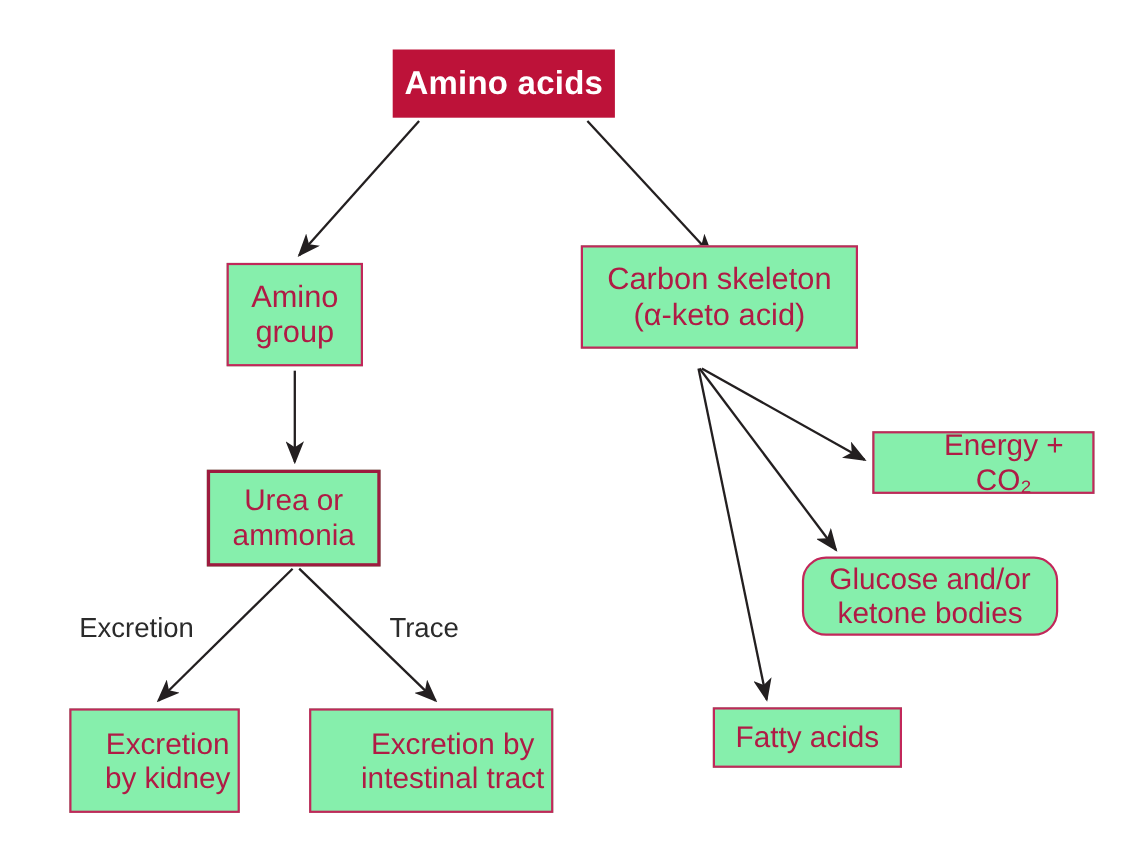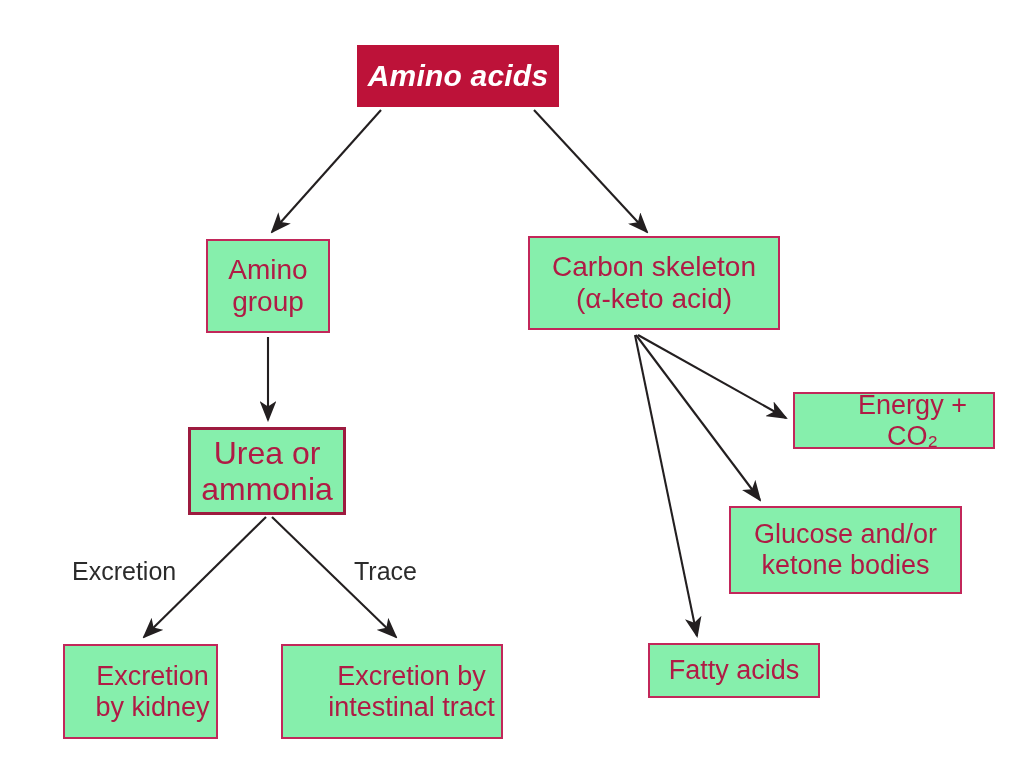--- a/index.html
+++ b/index.html
@@ -42,7 +42,6 @@
     color: #ffffff;
     font-weight: bold;
     letter-spacing: 0.2px;
-    font-style: italic;
   }
   .node.strong-border {
     border: 3px solid #9d1b3f;

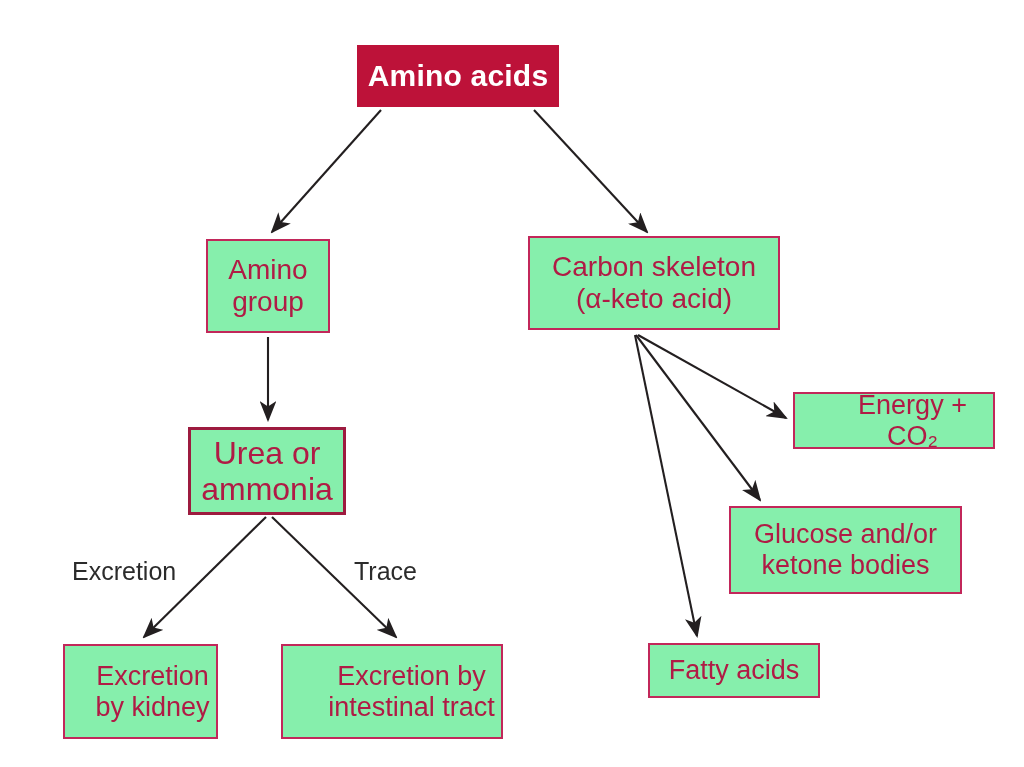--- a/index.html
+++ b/index.html
@@ -90,7 +90,7 @@
         <span class="node-text">Amino
 group</span>
       </div>
-      <div class="node" style="left: 528px; top: 236px; width: 252px; height: 94px; font-size: 28px;">
+      <div class="node" style="left: 528px; top: 223px; width: 252px; height: 94px; font-size: 28px;">
         <span class="node-text">Carbon skeleton
 (α-keto acid)</span>
       </div>

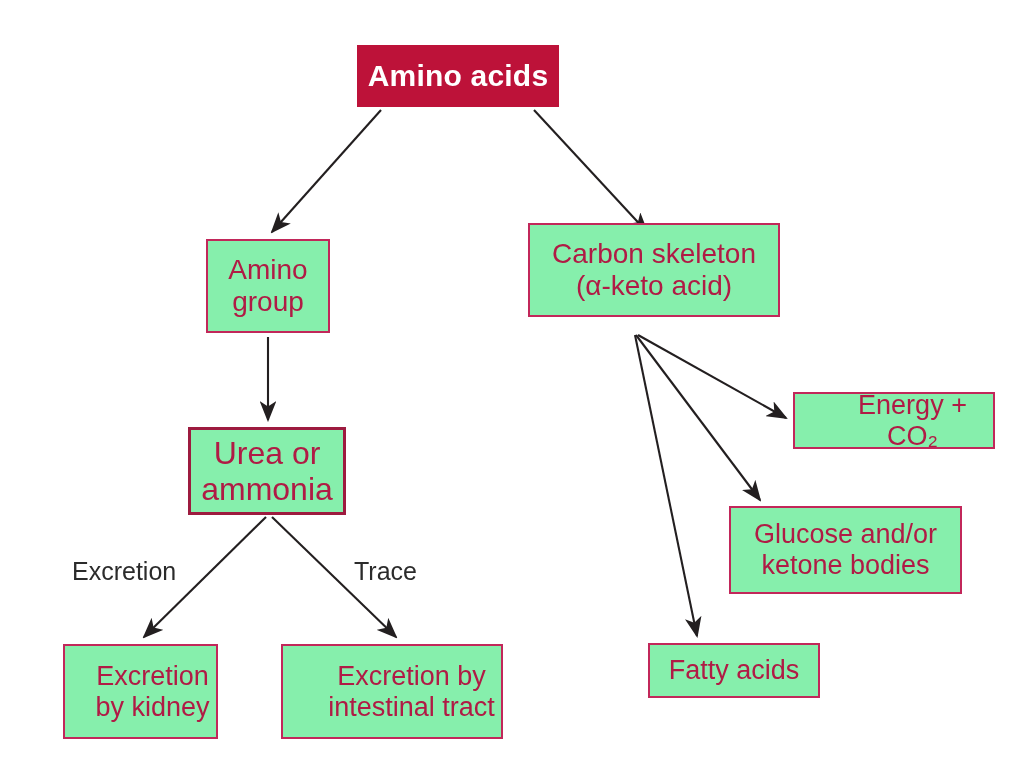--- a/index.html
+++ b/index.html
@@ -94,7 +94,7 @@
         <span class="node-text">Carbon skeleton
 (α-keto acid)</span>
       </div>
-      <div class="node strong-border" style="left: 188px; top: 427px; width: 158px; height: 88px; font-size: 32px;">
+      <div class="node strong-border" style="left: 188px; top: 427px; width: 158px; height: 88px; font-size: 27px;">
         <span class="node-text">Urea or
 ammonia</span>
       </div>

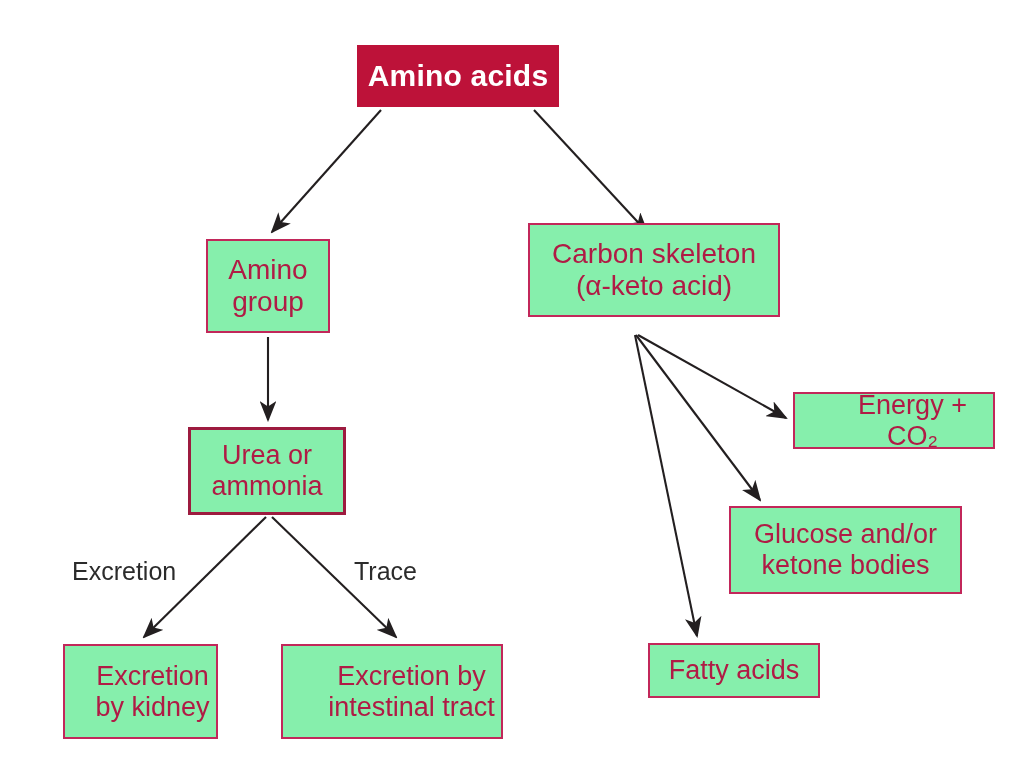--- a/index.html
+++ b/index.html
@@ -101,7 +101,7 @@
       <div class="node" style="left: 793px; top: 392px; width: 202px; height: 57px; font-size: 27px; padding-left: 37px;">
         <span class="node-text">Energy + CO₂</span>
       </div>
-      <div class="node" style="left: 729px; top: 506px; width: 233px; height: 88px; font-size: 27px;">
+      <div class="node" style="left: 729px; top: 506px; width: 233px; height: 72px; font-size: 27px; border-radius: 22px;">
         <span class="node-text">Glucose and/or
 ketone bodies</span>
       </div>

